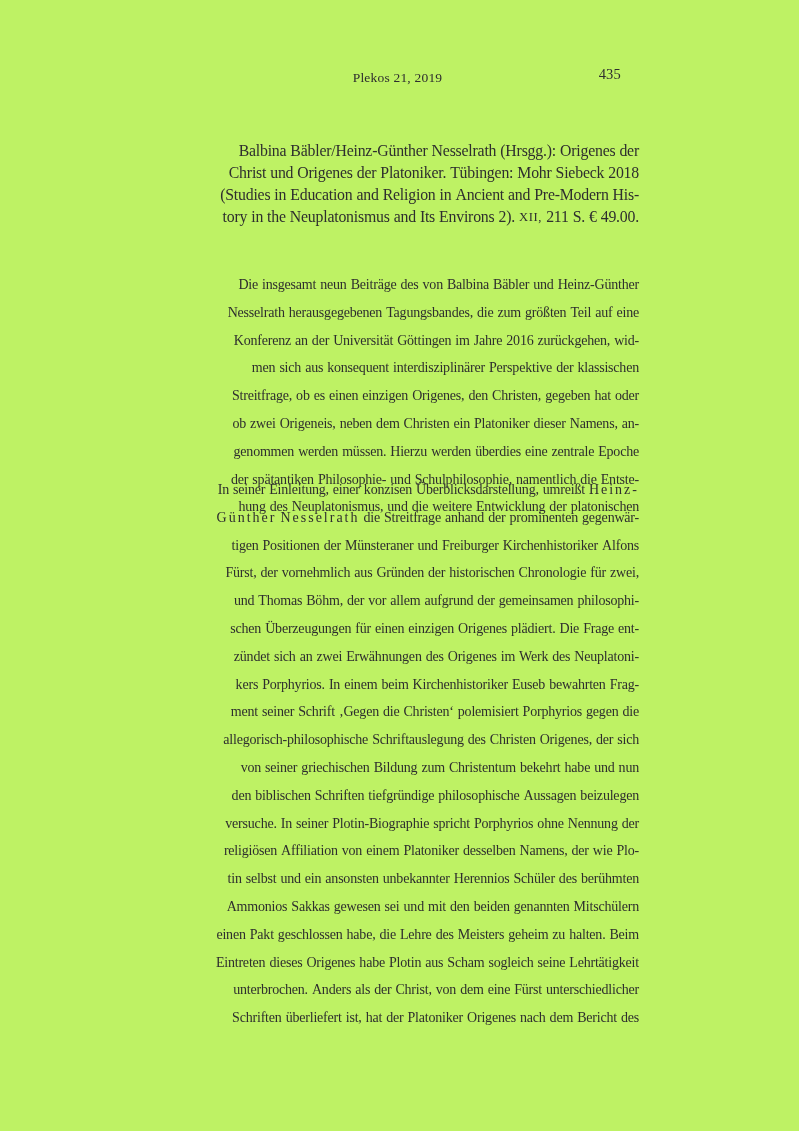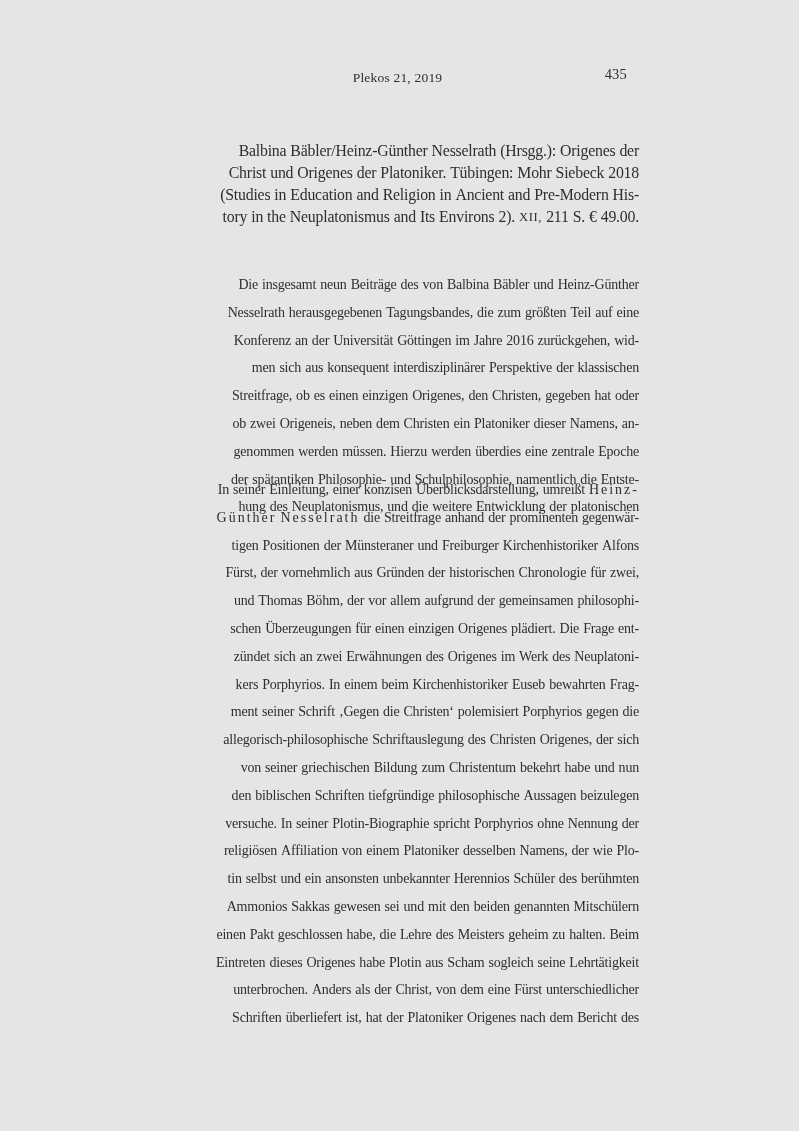--- a/index.html
+++ b/index.html
@@ -11,7 +11,7 @@
     position: relative;
     width: 799px;
     height: 1131px;
-    background: #e5e5e5;
+    background: #bef264;
     font-family: "Liberation Serif", "DejaVu Serif", serif;
     color: #2e2e2e;
     overflow: hidden;

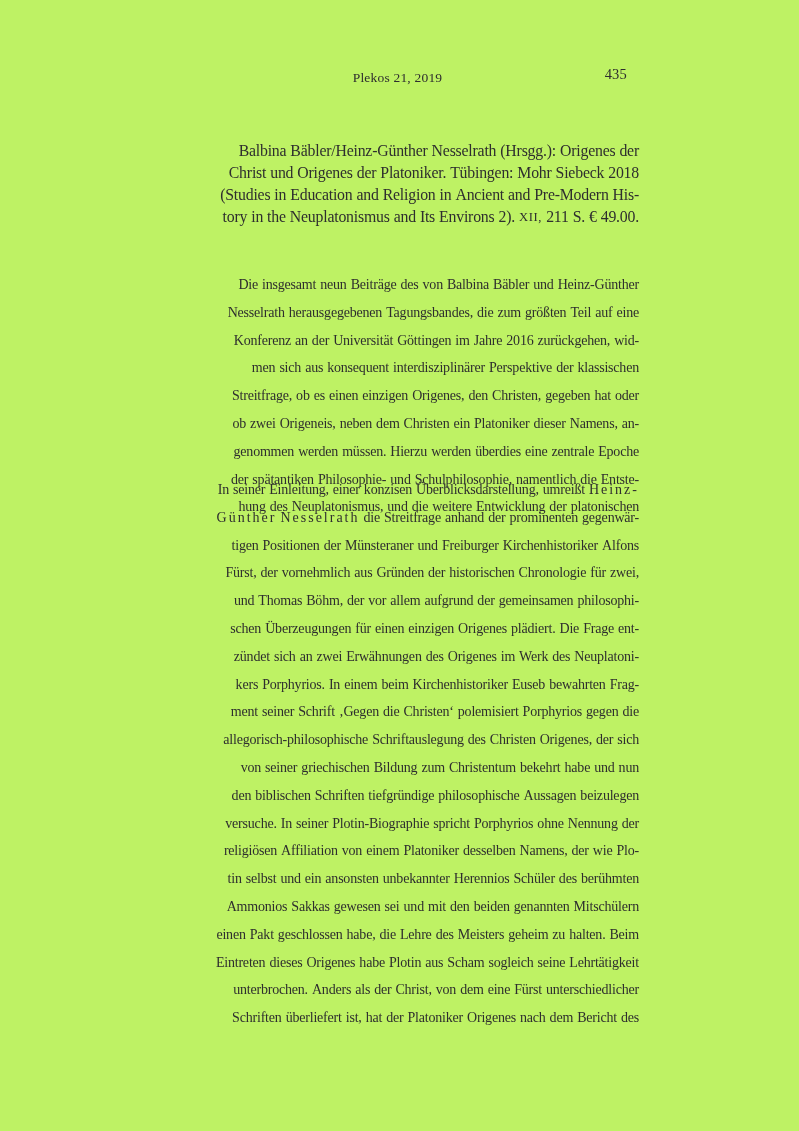--- a/index.html
+++ b/index.html
@@ -34,7 +34,7 @@
   }
   .pagenum {
     position: absolute;
-    right: 12px;
+    right: 18px;
     top: -4px;
     font-size: 14.5px;
   }

